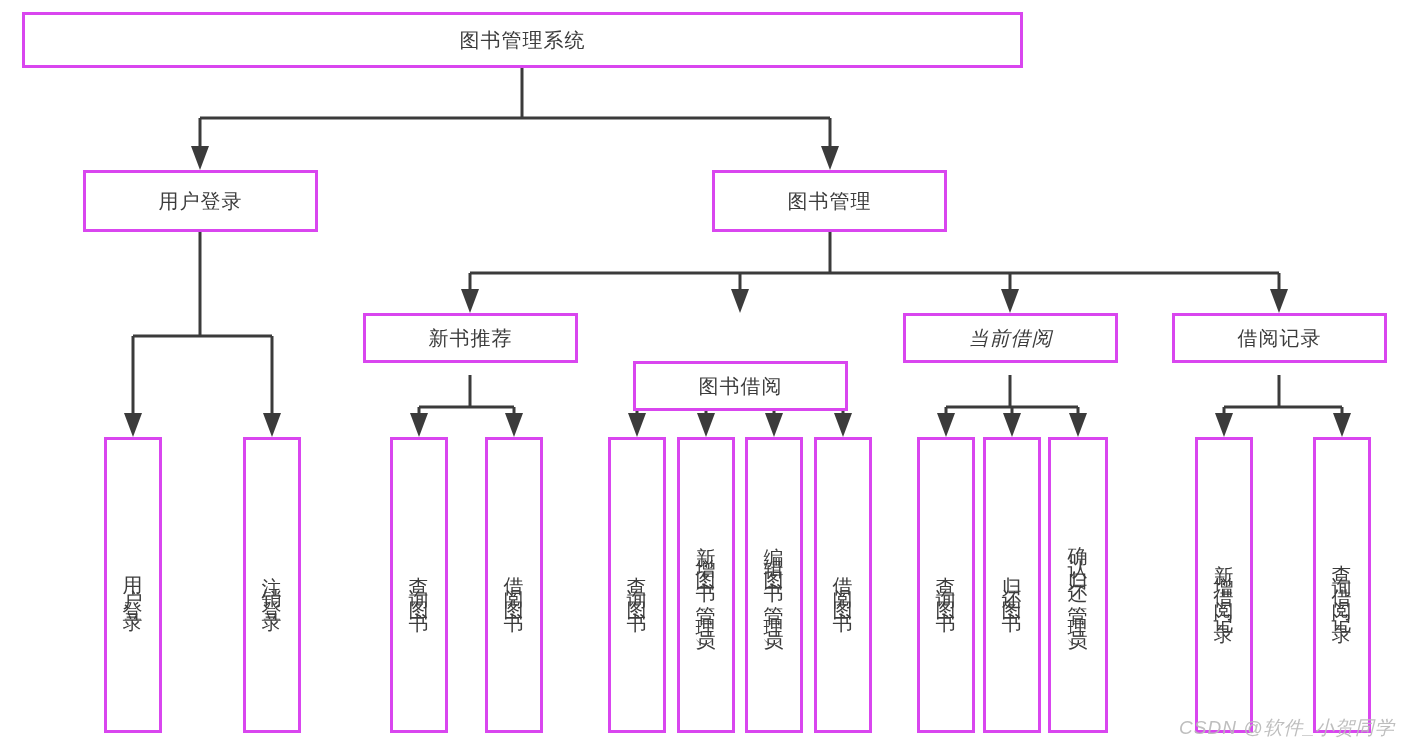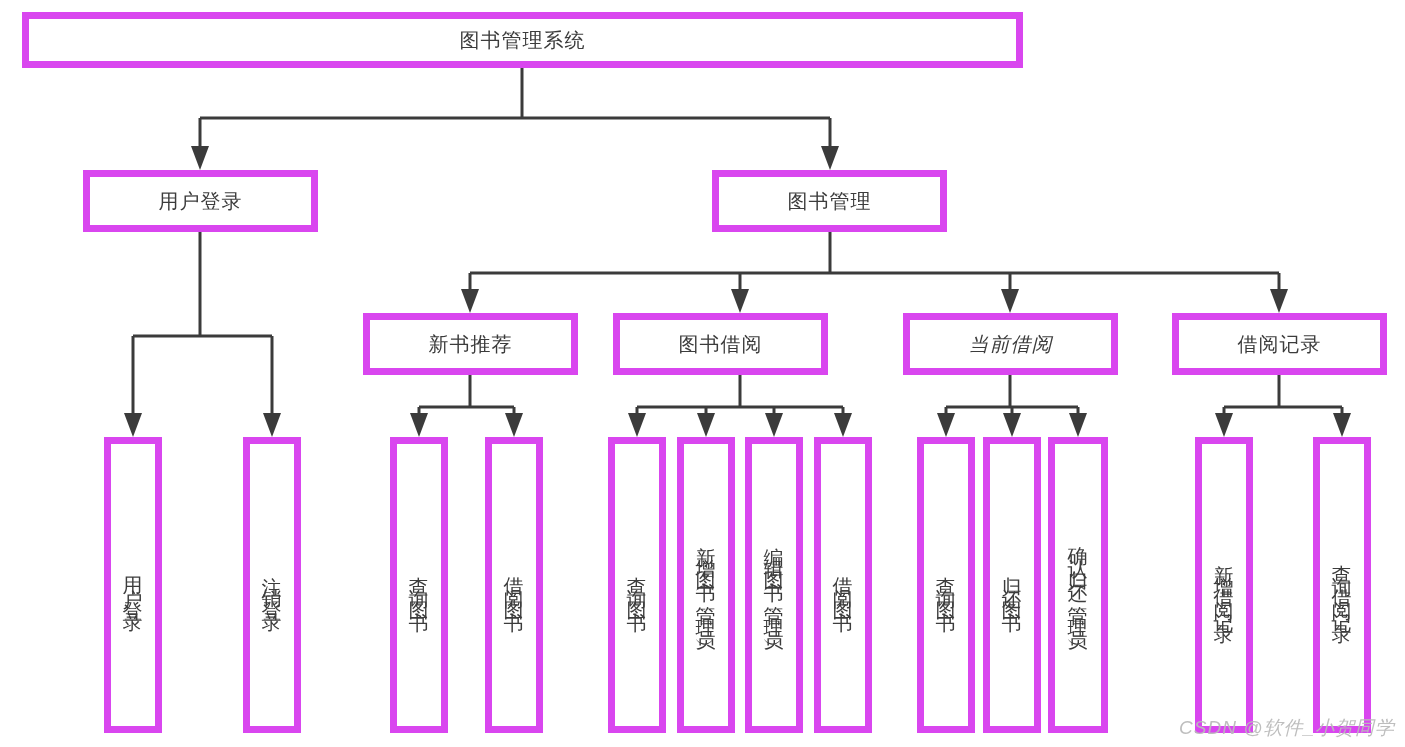--- a/index.html
+++ b/index.html
@@ -14,7 +14,7 @@
   .node{
     position:absolute;
     background:#ffffff;
-    border:7px solid #d946ef;
+    border:3px solid #d946ef;
     box-sizing:border-box;
     display:flex;align-items:center;justify-content:center;
     color:#3c3c3c;

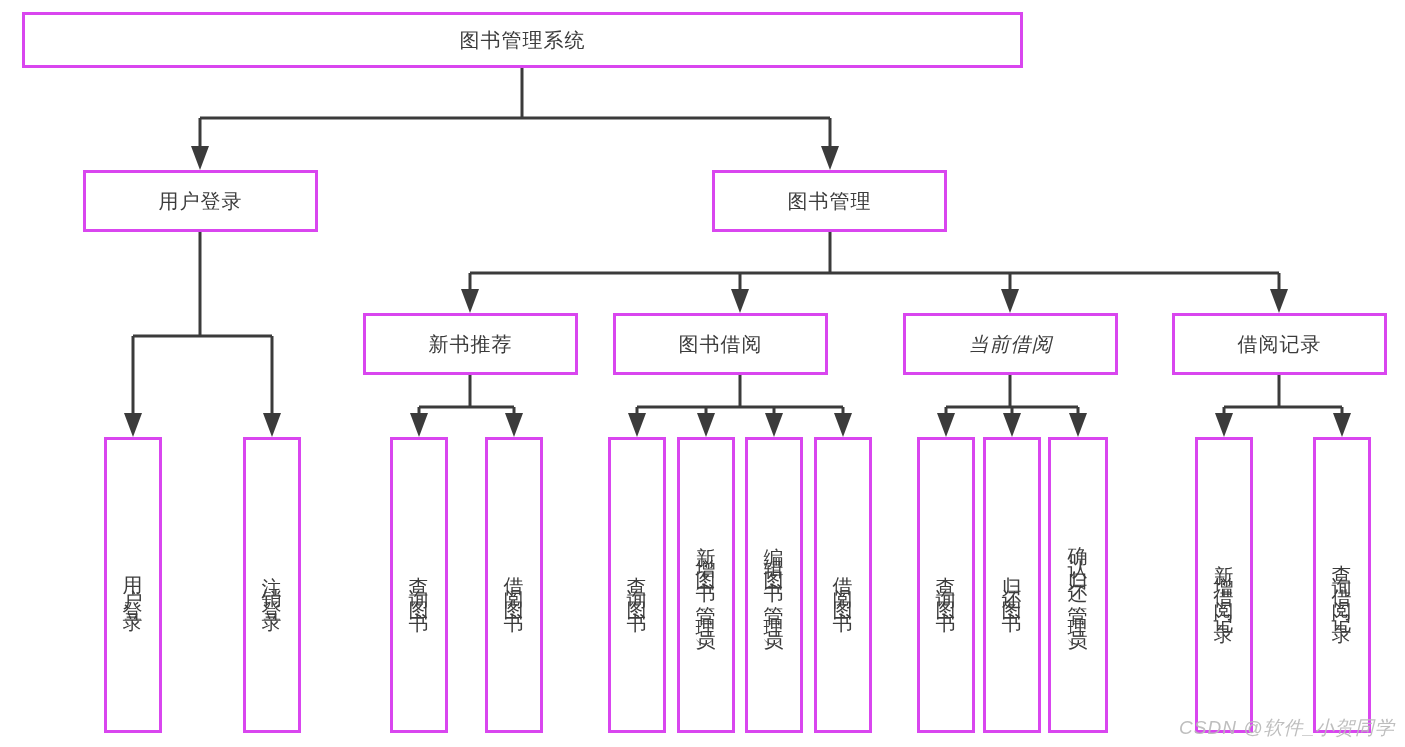--- a/index.html
+++ b/index.html
@@ -29,7 +29,7 @@
   .n-user{left:83px;}
   .n-mgmt{left:712px;font-family:Liberation Serif, serif;}
   
-  .n-l3{top:313px;width:215px;height:62px;}
+  .n-l3{top:313px;width:215px;height:50px;}
   .n-newbook{left:363px;}
   .n-borrow{left:613px;}
   .n-current{left:903px;font-style:italic;}

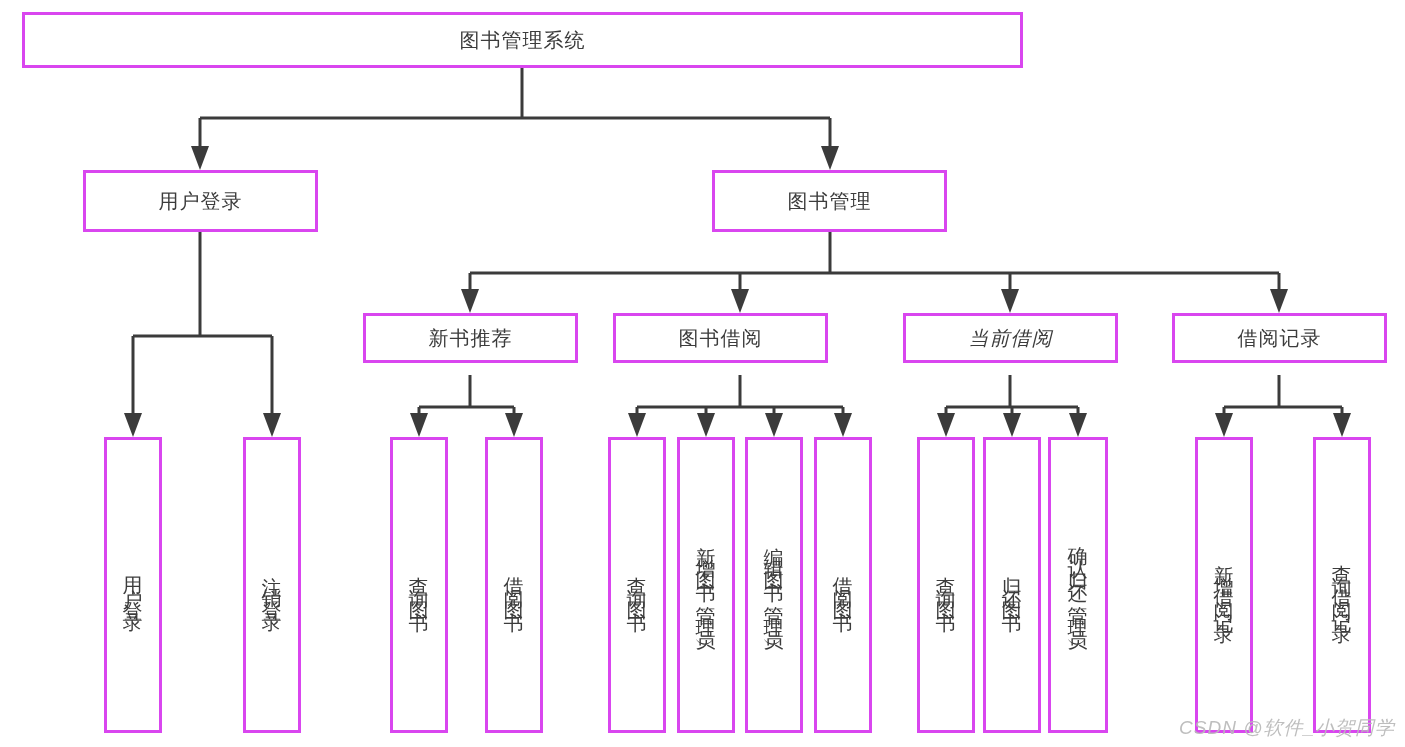--- a/index.html
+++ b/index.html
@@ -31,7 +31,7 @@
   
   .n-l3{top:313px;width:215px;height:50px;}
   .n-newbook{left:363px;}
-  .n-borrow{left:613px;}
+  .n-borrow{left:633px;margin-top:48px;}
   .n-current{left:903px;font-style:italic;}
   .n-records{left:1172px;}
   

